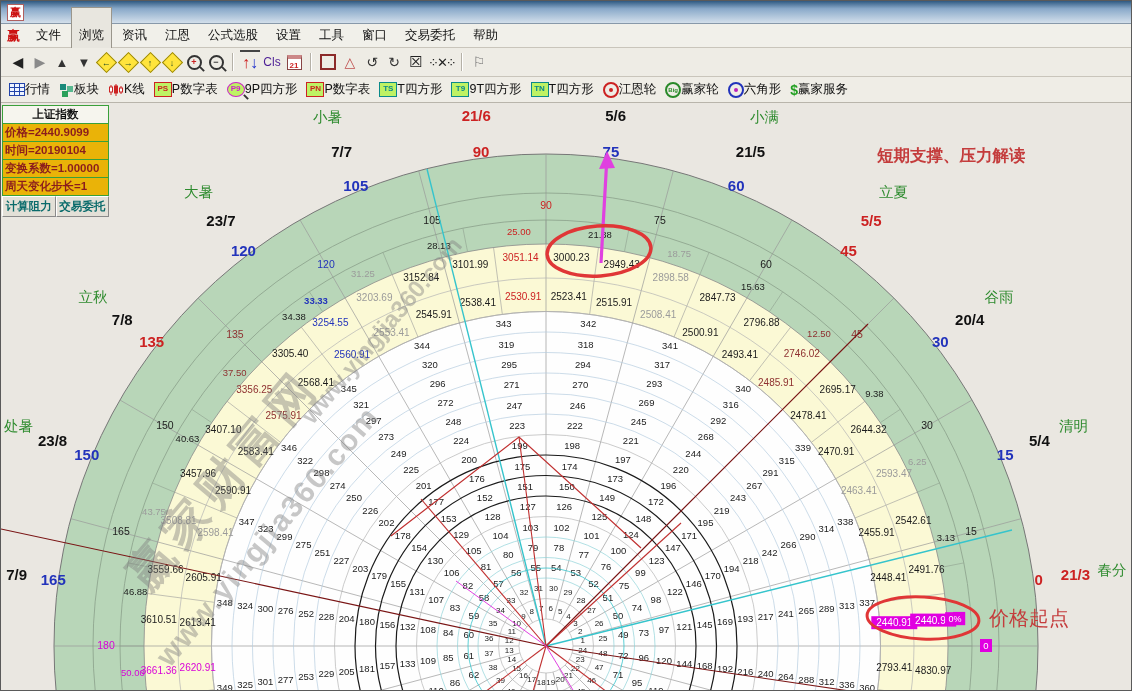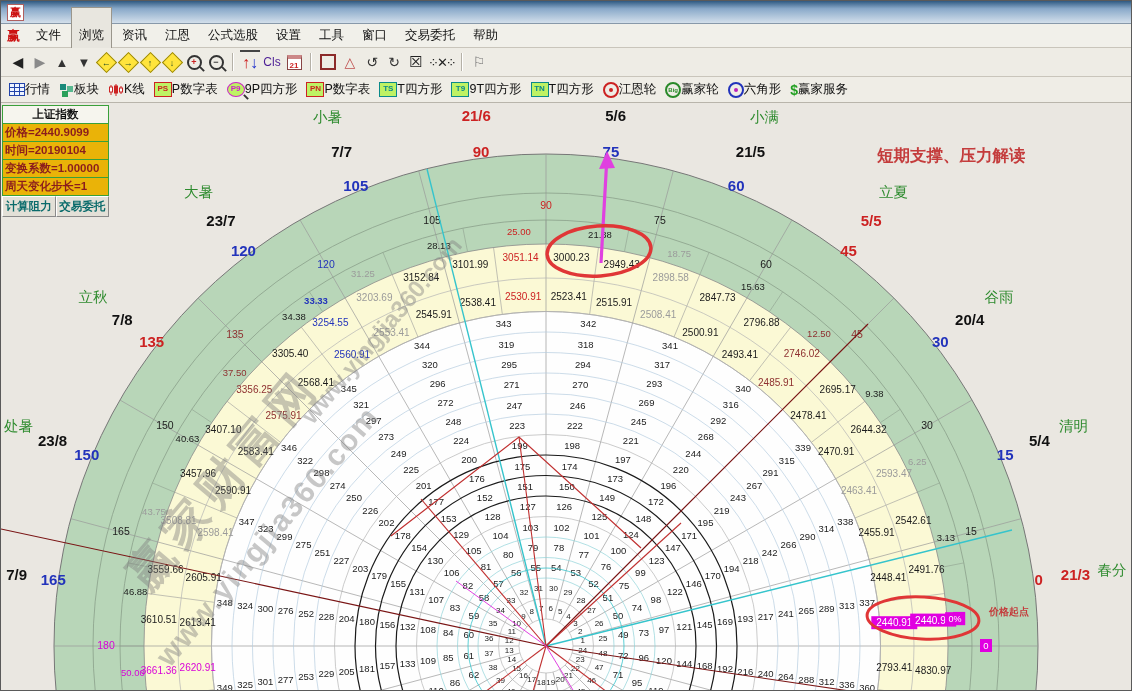--- a/index.html
+++ b/index.html
@@ -65,7 +65,7 @@
     color:#0a6b6b;font-size:11.5px;font-weight:bold;text-align:center;padding:2px 0;cursor:default;white-space:nowrap;}
   
   .note{position:absolute;left:876px;top:40px;color:#c43c3c;font-size:16.5px;font-weight:bold;line-height:1.55;z-index:6;}
-  .origin-label{position:absolute;left:988px;top:502px;color:#c43c3c;font-size:10px;font-weight:bold;z-index:6;}
+  .origin-label{position:absolute;left:988px;top:502px;color:#c43c3c;font-size:20px;font-weight:normal;z-index:6;}
   .wm{position:absolute;color:rgba(125,125,125,.42);font-weight:bold;pointer-events:none;z-index:4;
     transform-origin:left top;white-space:nowrap;}
 </style>

